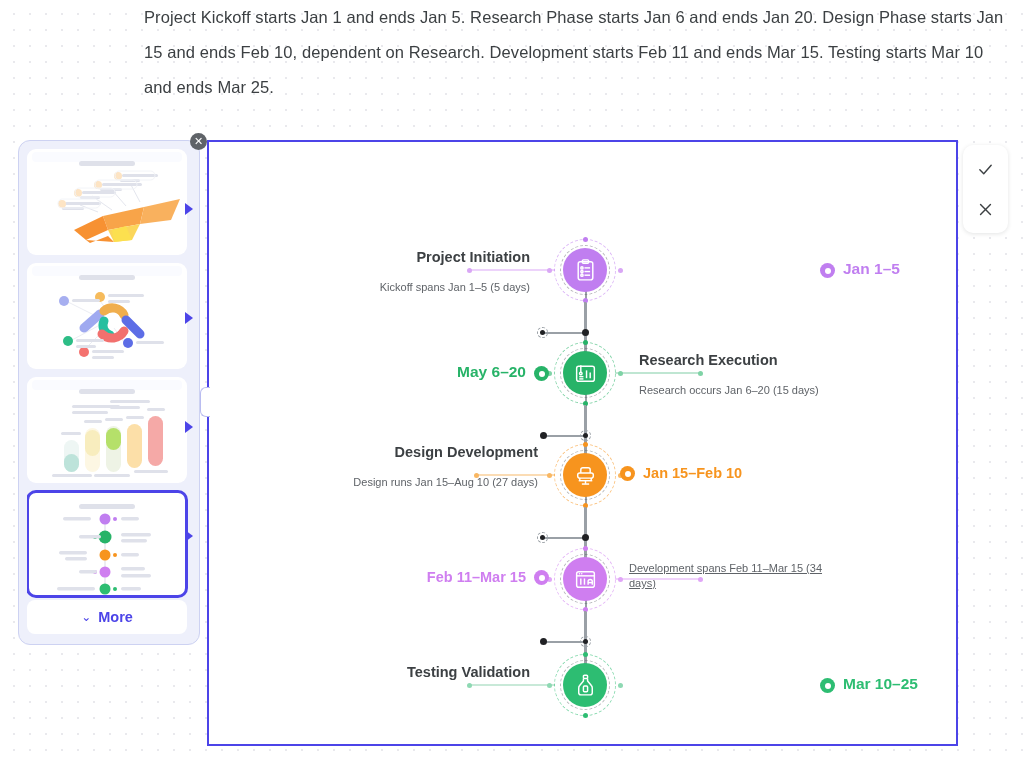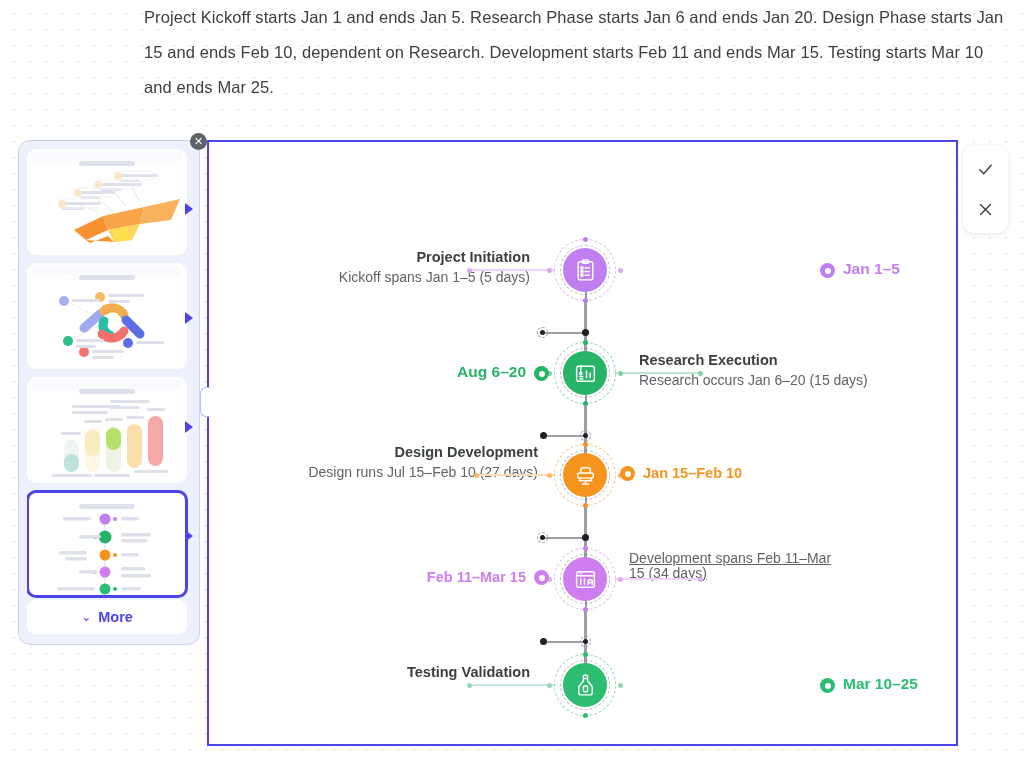--- a/index.html
+++ b/index.html
@@ -201,7 +201,7 @@
     line-height: 18px;
   }
   .stage-desc {
-    font-size: 14px; color: #5f6368; line-height: 15px; margin-top: 4px;
+    font-size: 11px; color: #5f6368; line-height: 15px; margin-top: 14px;
   }
 
   

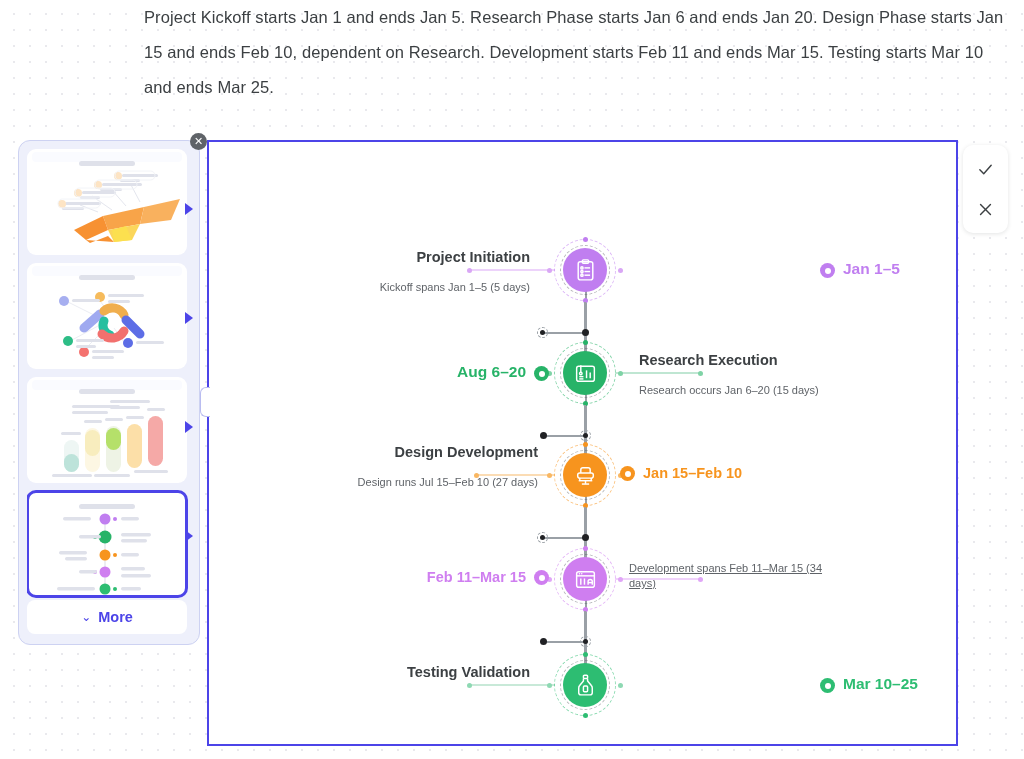--- a/index.html
+++ b/index.html
@@ -505,7 +505,7 @@
       </div>
 
       <div class="date-badge left" style="left:220px; width:120px; top:-10px; color:#27b368; justify-content:flex-end;">
-        <span>Aug 6–20</span>
+        <span>May 6–20</span>
         <span class="badge-dot" style="background:#27b368">
             <i></i>
           </span>

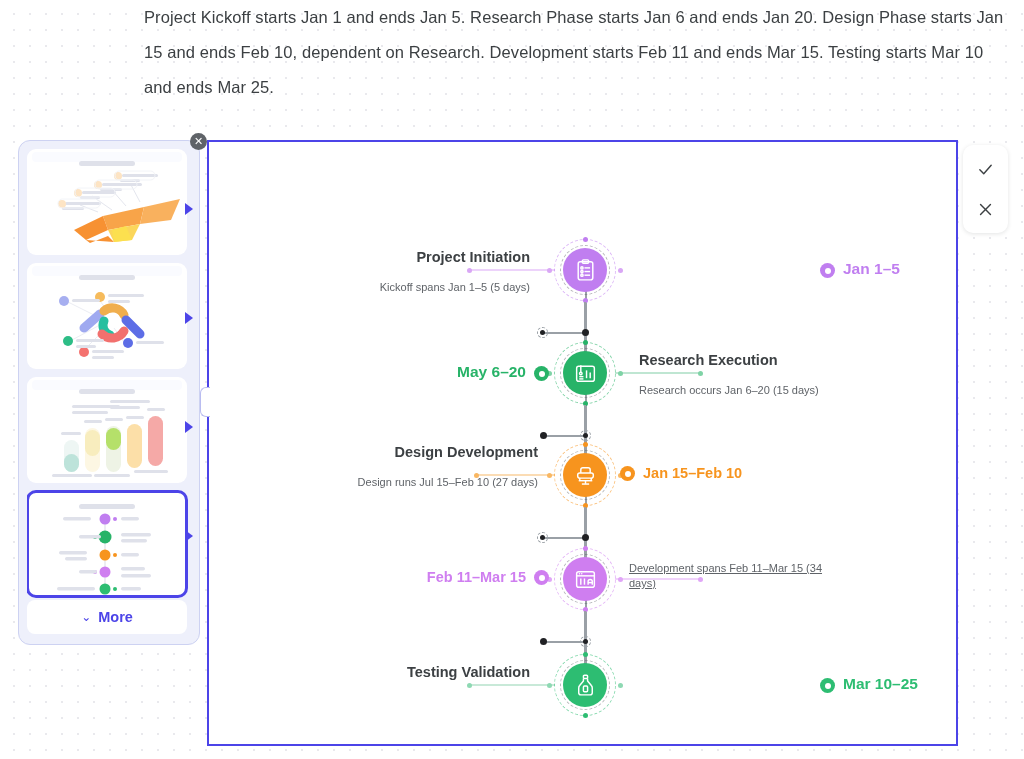--- a/index.html
+++ b/index.html
@@ -524,7 +524,7 @@
     <div class="stage" style="top:333px">
       <div class="txt-block left" style="right:422px; top:-32px; width:300px;">
         <div class="stage-name" style="max-width:170px; margin-left:auto;">Design Development</div>
-        <div class="stage-desc">Design runs Jul 15–Feb 10 (27 days)</div>
+        <div class="stage-desc">Design runs Jan 15–Aug 10 (27 days)</div>
       </div>
       <div class="lead" style="left:268px; width:78px; background:#fbdcb4;"></div>
       <div class="lead-enddot" style="left:265px; background:#f9b762;"></div>

